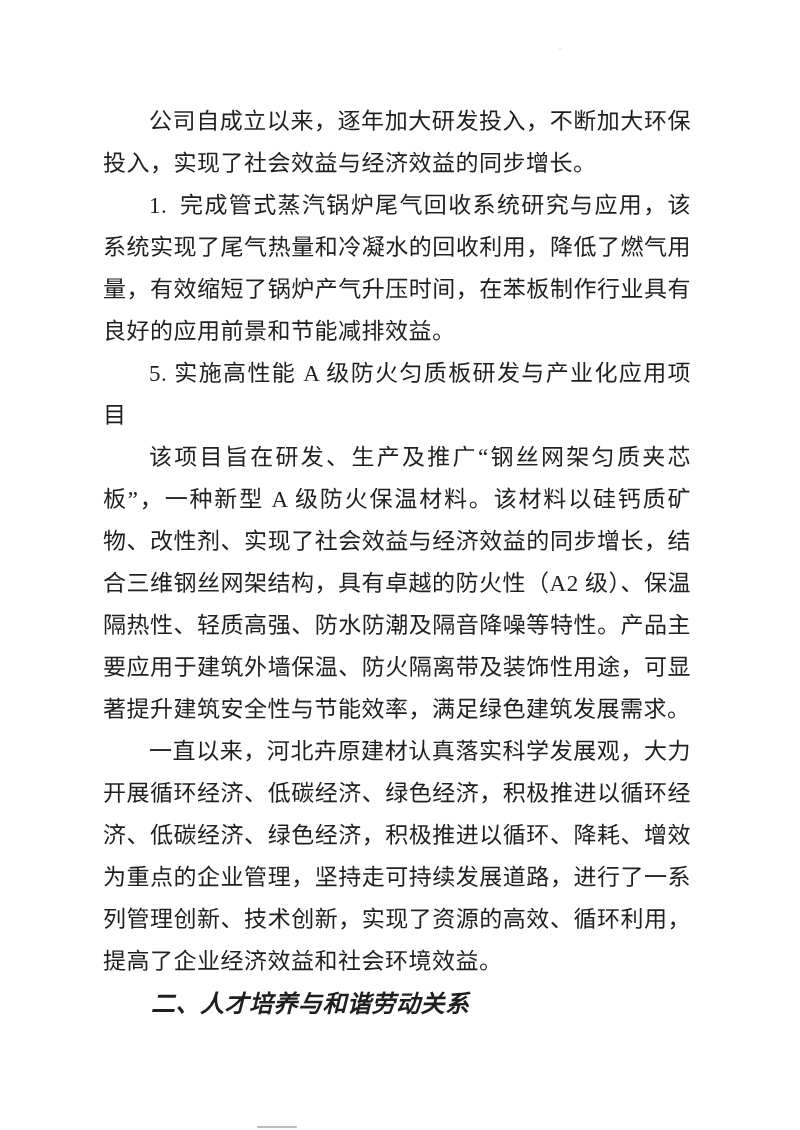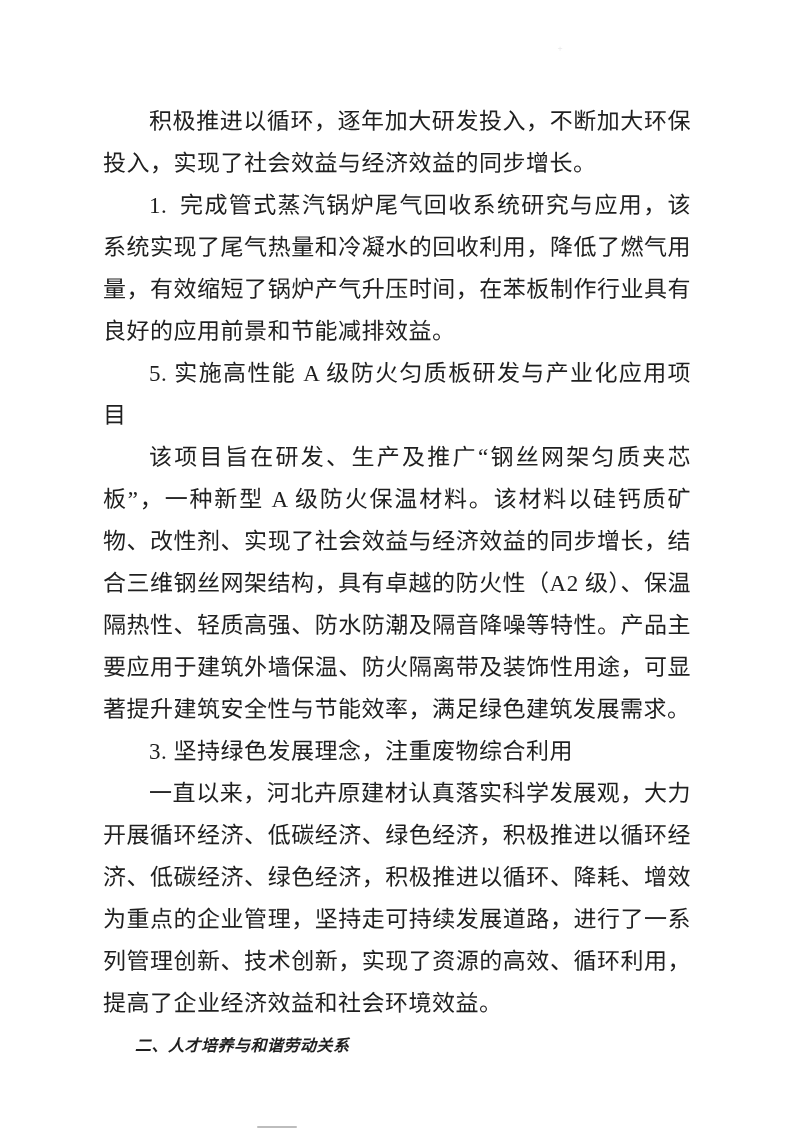--- a/index.html
+++ b/index.html
@@ -68,7 +68,7 @@
 <div class="page">
 
   <div class="text-block">
-    <p class="para">积极推进以循环，逐年加大研发投入，不断加大环保投入，实现了社会效益与经济效益的同步增长。</p>
+    <p class="para">公司自成立以来，逐年加大研发投入，不断加大环保投入，实现了社会效益与经济效益的同步增长。</p>
     <p class="para">1. 完成管式蒸汽锅炉尾气回收系统研究与应用，该系统实现了尾气热量和冷凝水的回收利用，降低了燃气用量，有效缩短了锅炉产气升压时间，在苯板制作行业具有良好的应用前景和节能减排效益。</p>
     <p class="para">5. 实施高性能 A 级防火匀质板研发与产业化应用项目</p>
     <p class="para">该项目旨在研发、生产及推广“钢丝网架匀质夹芯板”，一种新型 A 级防火保温材料。该材料以硅钙质矿物、改性剂、实现了社会效益与经济效益的同步增长，结合三维钢丝网架结构，具有卓越的防火性（A2 级）、保温隔热性、轻质高强、防水防潮及隔音降噪等特性。产品主要应用于建筑外墙保温、防火隔离带及装饰性用途，可显著提升建筑安全性与节能效率，满足绿色建筑发展需求。</p>

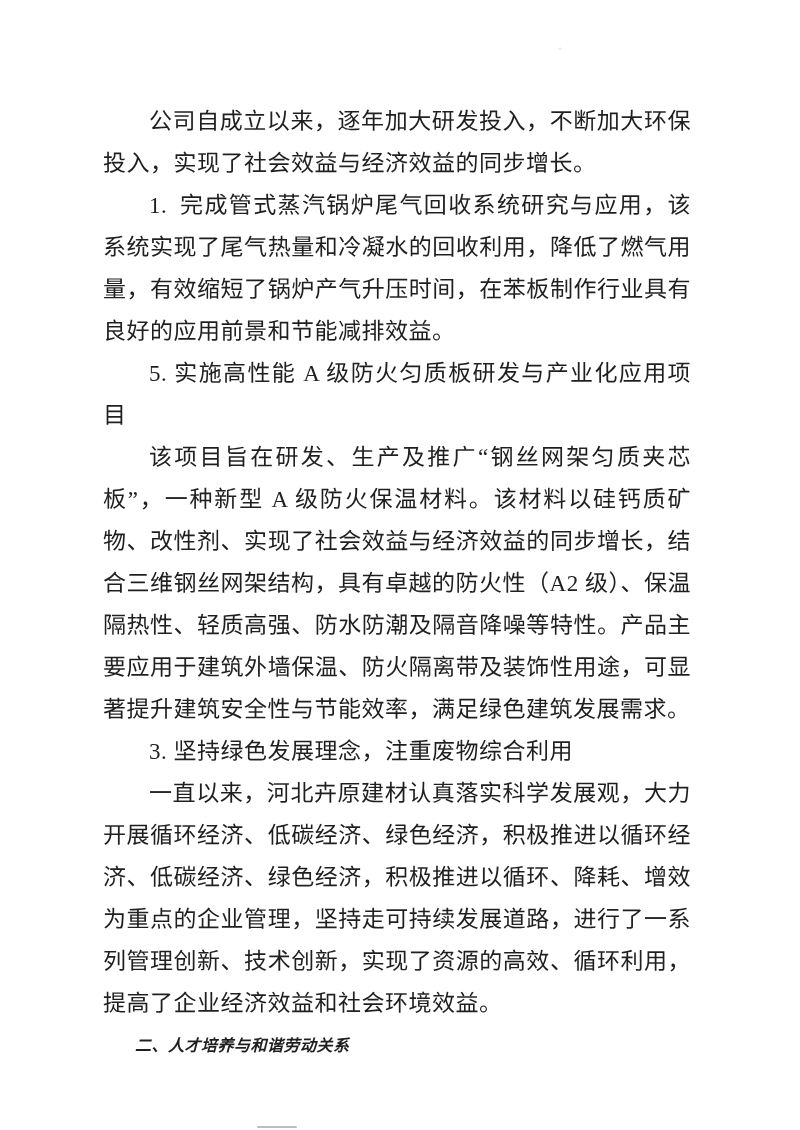--- a/index.html
+++ b/index.html
@@ -72,7 +72,6 @@
     <p class="para">1. 完成管式蒸汽锅炉尾气回收系统研究与应用，该系统实现了尾气热量和冷凝水的回收利用，降低了燃气用量，有效缩短了锅炉产气升压时间，在苯板制作行业具有良好的应用前景和节能减排效益。</p>
     <p class="para">5. 实施高性能 A 级防火匀质板研发与产业化应用项目</p>
     <p class="para">该项目旨在研发、生产及推广“钢丝网架匀质夹芯板”，一种新型 A 级防火保温材料。该材料以硅钙质矿物、改性剂、实现了社会效益与经济效益的同步增长，结合三维钢丝网架结构，具有卓越的防火性（A2 级）、保温隔热性、轻质高强、防水防潮及隔音降噪等特性。产品主要应用于建筑外墙保温、防火隔离带及装饰性用途，可显著提升建筑安全性与节能效率，满足绿色建筑发展需求。</p>
-    <p class="para">3. 坚持绿色发展理念，注重废物综合利用</p>
     <p class="para">一直以来，河北卉原建材认真落实科学发展观，大力开展循环经济、低碳经济、绿色经济，积极推进以循环经济、低碳经济、绿色经济，积极推进以循环、降耗、增效为重点的企业管理，坚持走可持续发展道路，进行了一系列管理创新、技术创新，实现了资源的高效、循环利用，提高了企业经济效益和社会环境效益。</p>
     <p class="para heading">二、人才培养与和谐劳动关系</p>
   </div>

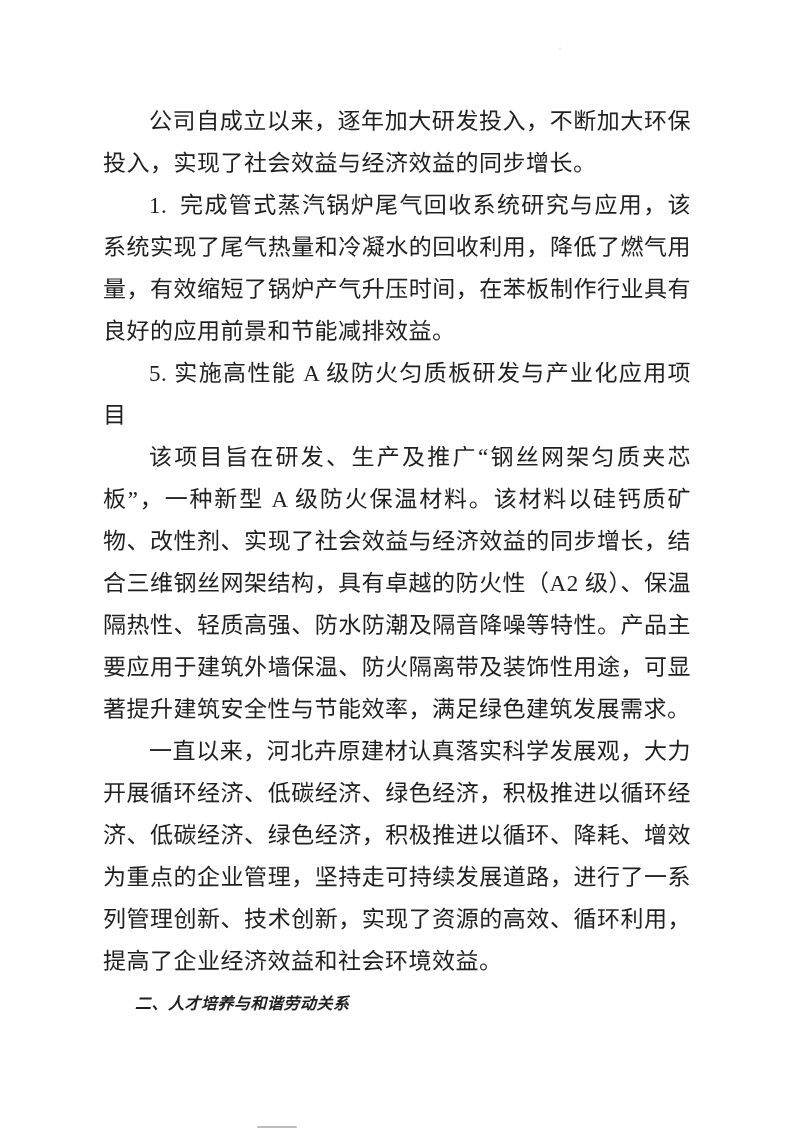--- a/index.html
+++ b/index.html
@@ -39,7 +39,7 @@
   .para.heading {
     font-weight: bold;
     font-style: italic;
-    font-size: 16px;
+    font-size: 24px;
   }
   .artifact-line {
     position: absolute;

